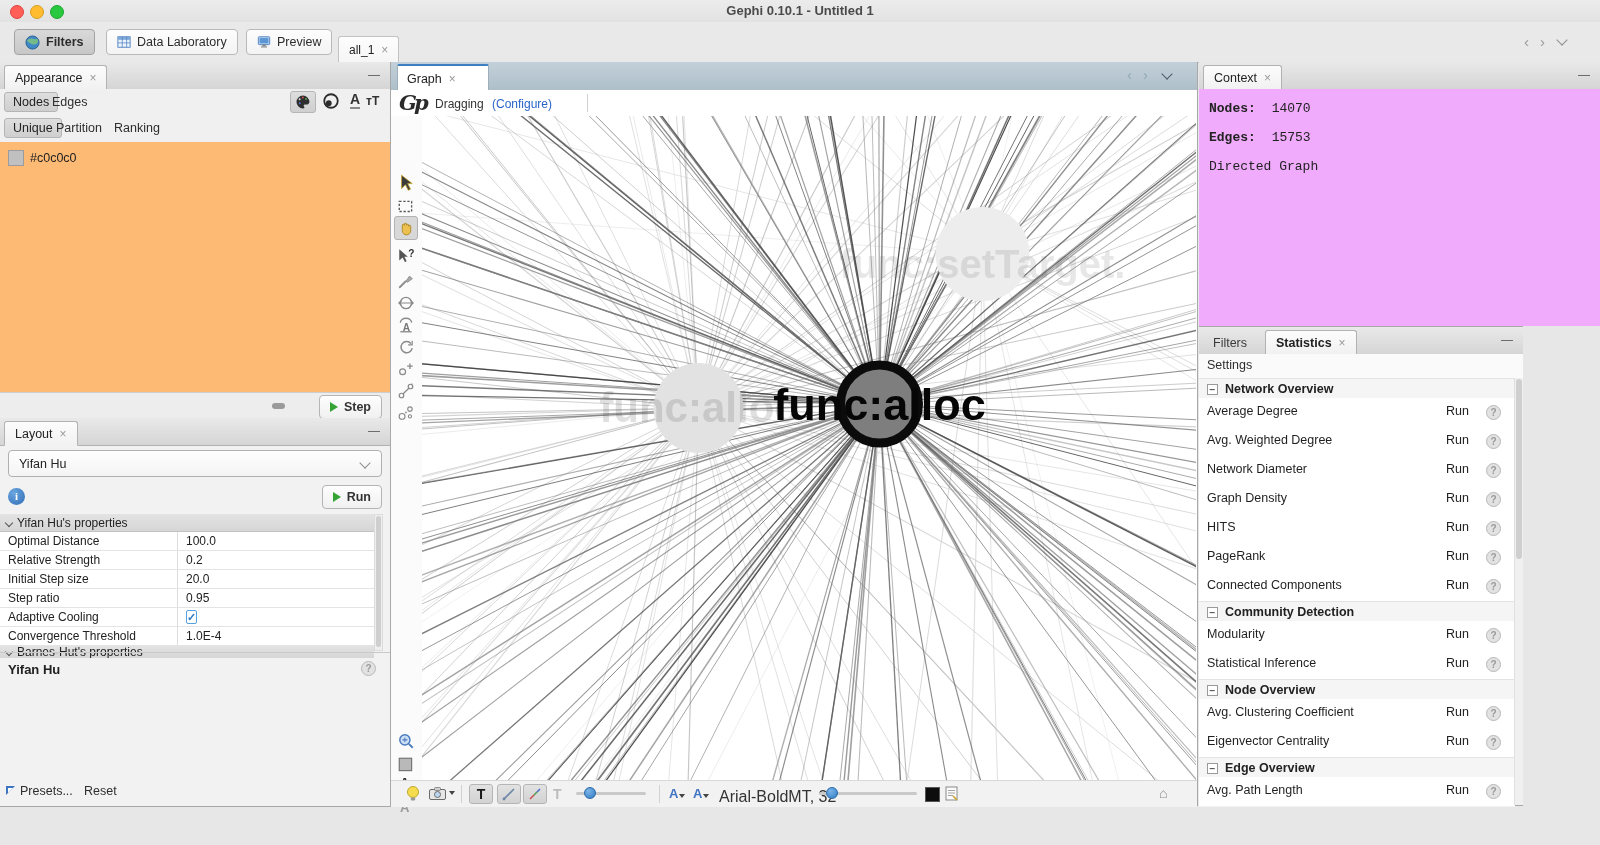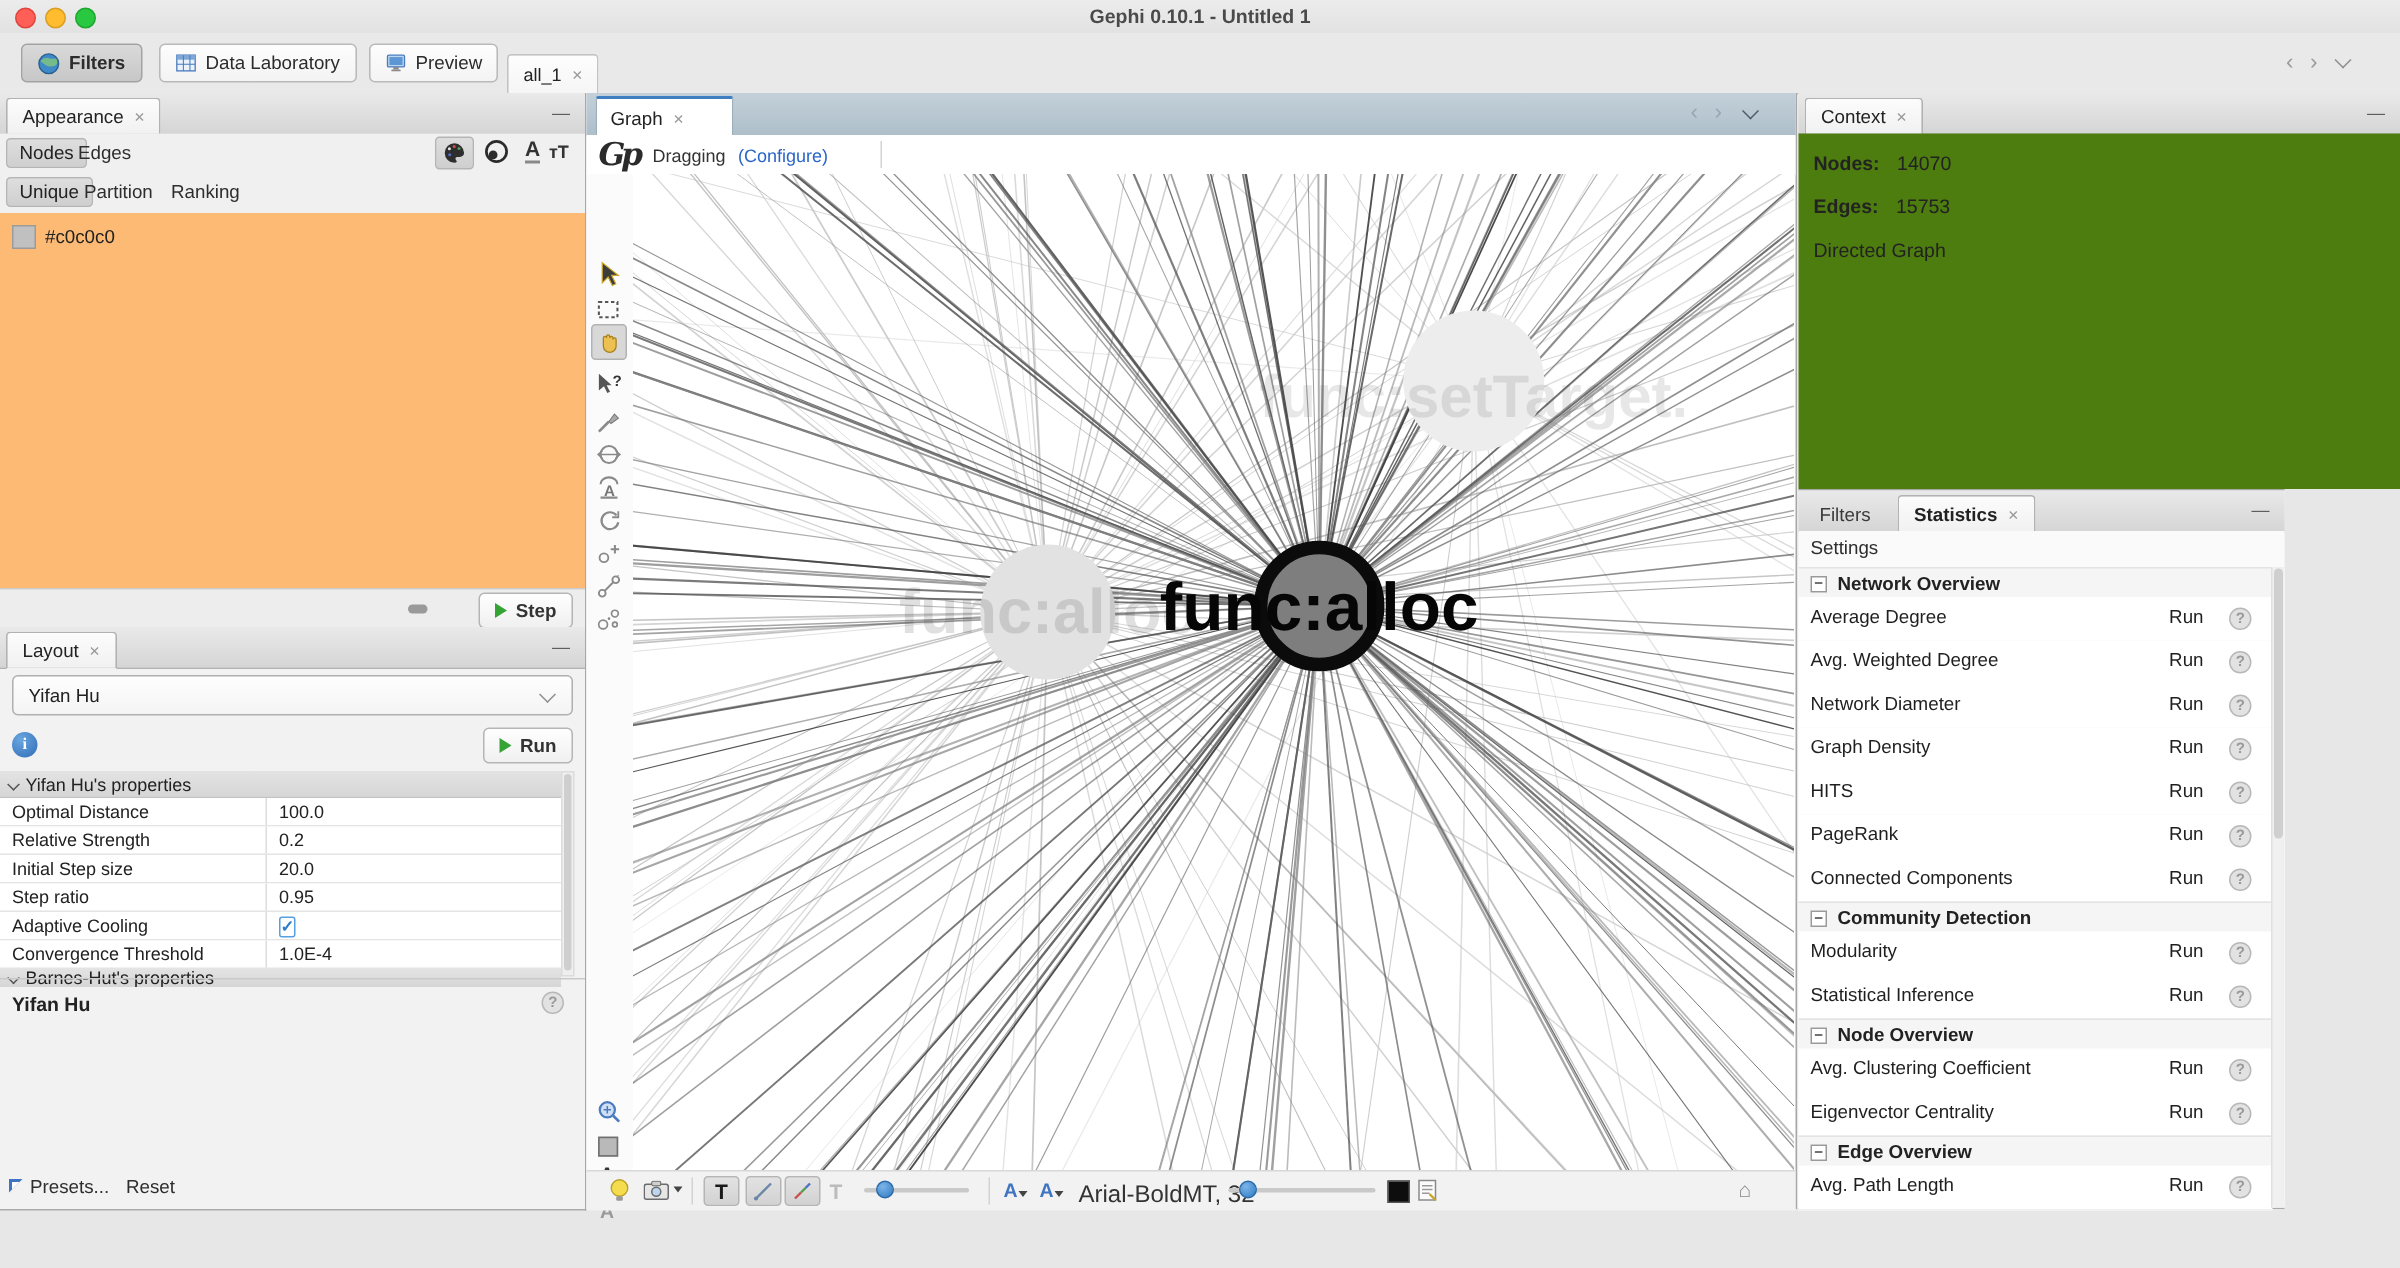--- a/index.html
+++ b/index.html
@@ -679,7 +679,7 @@
     </div>
     <span class="minim">—</span>
   </div>
-  <div class="abs" style="left:0;top:27px;right:0;bottom:0;background:#4d7c0f;">
+  <div class="abs" style="left:0;top:27px;right:0;bottom:0;background:#f0abfc;font-family:Liberation Mono, monospace;">
     <span class="abs" style="left:10px;top:12px;">
       <b>Nodes:</b>
       <span style="margin-left:8px;">14070</span>

